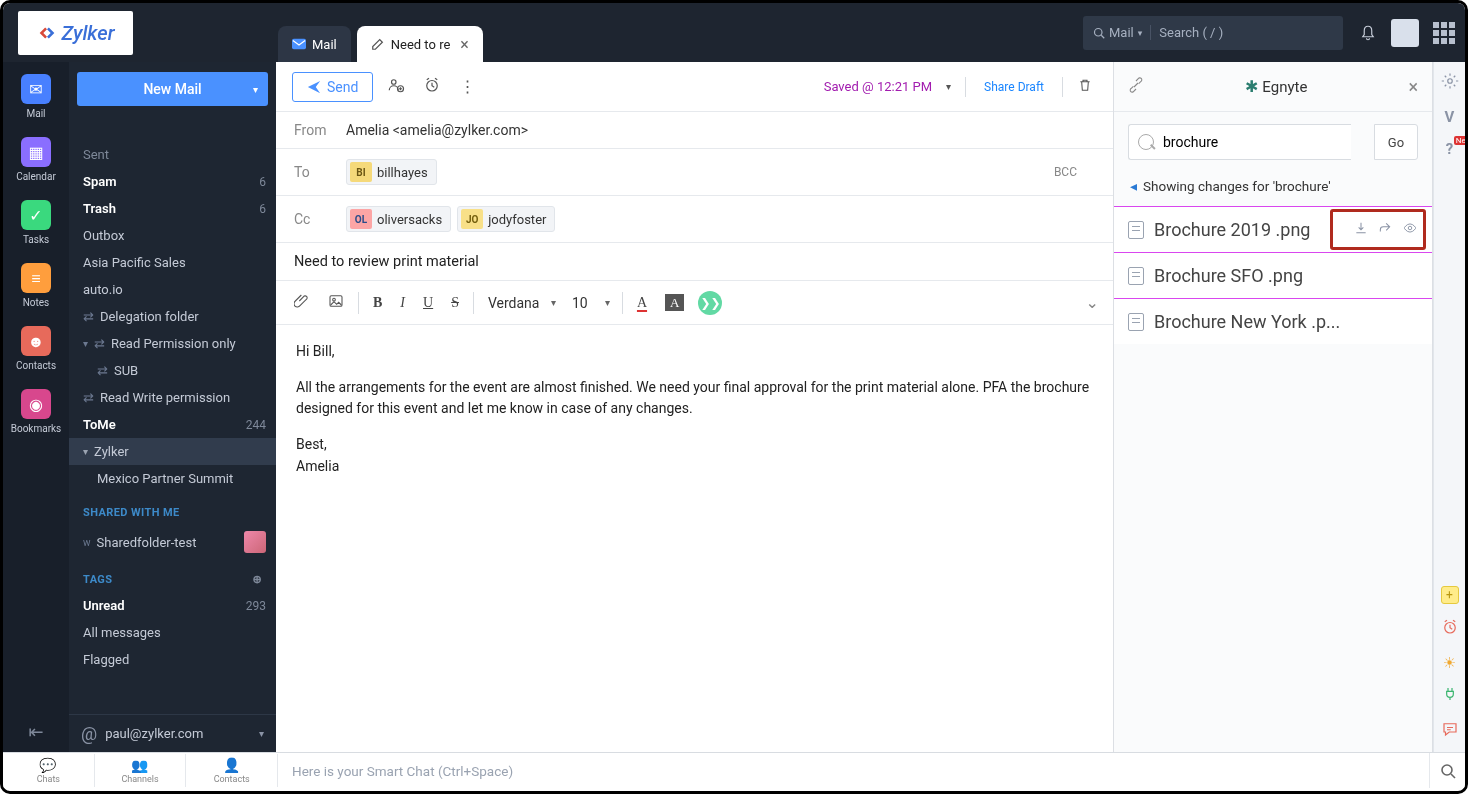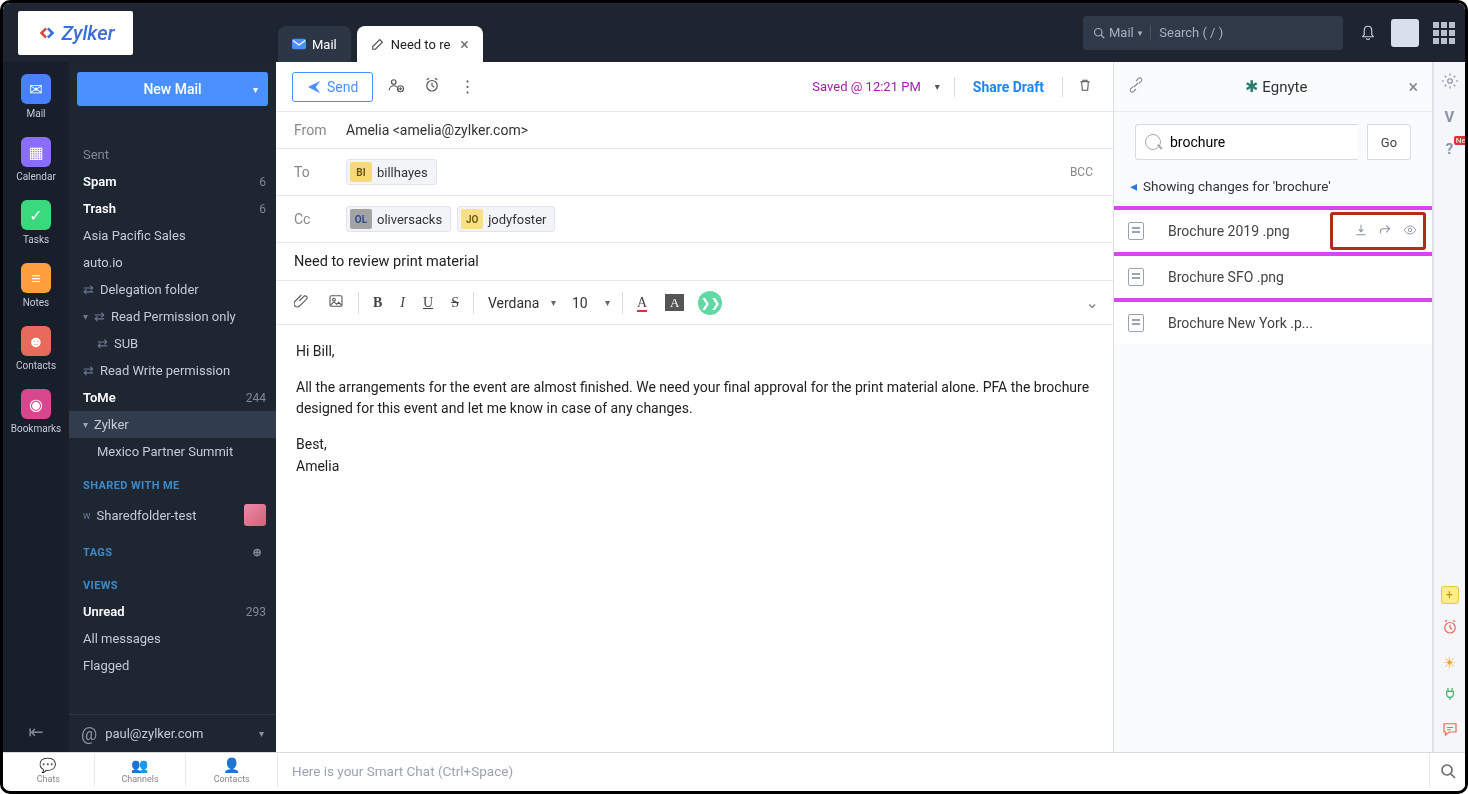--- a/index.html
+++ b/index.html
@@ -57,7 +57,7 @@
 .send-btn { height: 30px; border: 1px solid #4a91ff; color: #4a91ff; background: #fff; border-radius: 3px; padding: 0 14px; display: flex; align-items: center; gap: 6px; font-size: 14px; cursor: pointer; }
 .toolbar-spacer { flex: 1; }
 .saved-text { color: #a21caf; font-size: 13px; text-align: right; }
-.share-draft { color: #1b86ff; font-size: 14px; cursor: pointer; padding: 0 8px; font-weight: bold; }
+.share-draft { color: #1b86ff; font-size: 12px; cursor: pointer; padding: 0 8px; }
 .tb-ico { color: #555; font-size: 16px; cursor: pointer; padding: 4px;}
 .sep { width: 1px; height: 20px; background: #d8dce1; }
 

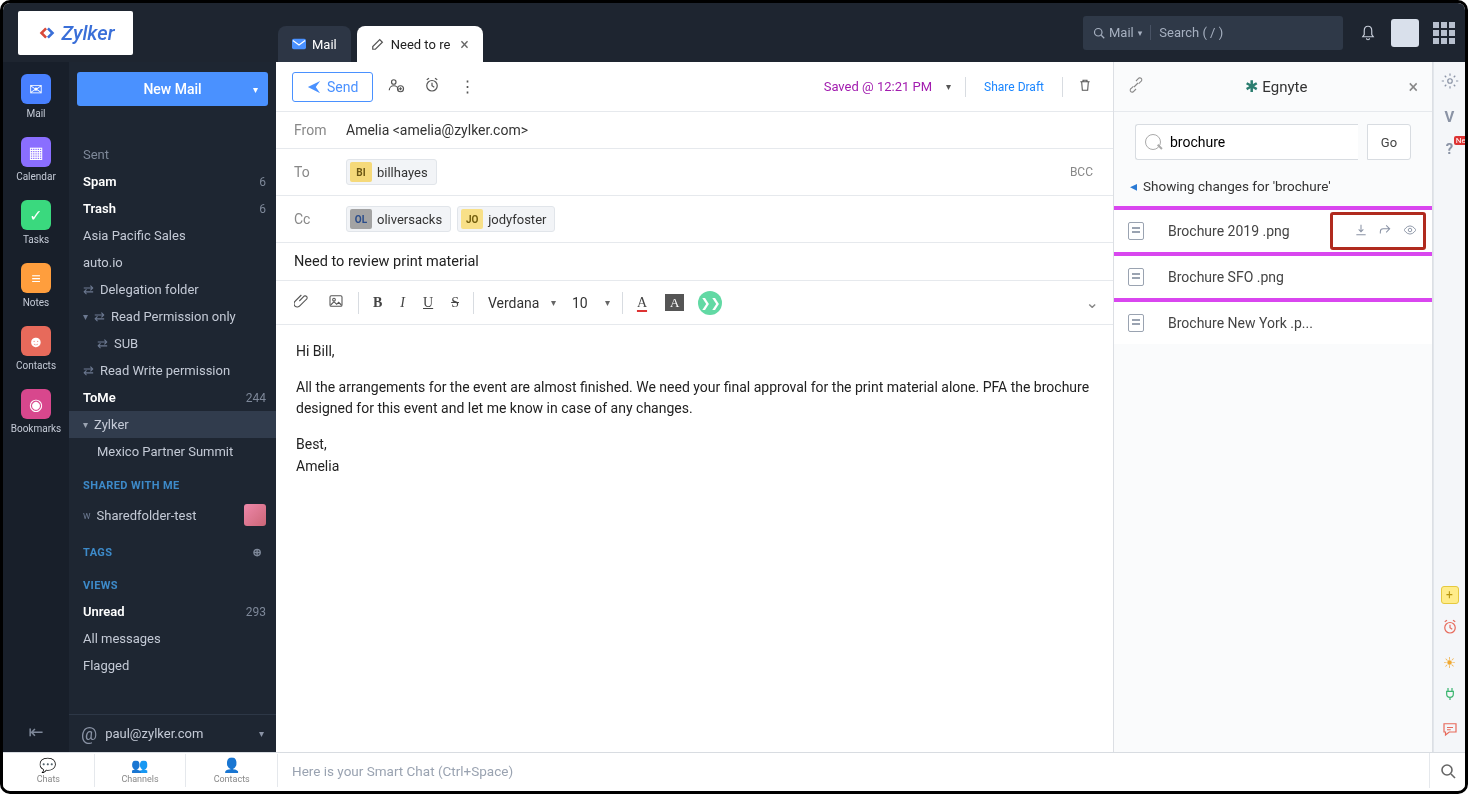--- a/index.html
+++ b/index.html
@@ -89,7 +89,7 @@
 .rp-header .plug-ico { color: #888; font-size: 16px; }
 .rp-title { flex: 1; text-align: center; font-size: 15px; color: #333; display: flex-start; align-items: center; justify-content: center; gap: 6px; }
 .rp-close { color: #888; font-size: 18px; cursor: pointer; }
-.rp-search { margin: 12px 21px; display: flex; }
+.rp-search { margin: 12px 14px; display: flex; }
 .rp-search-input { flex: 1; height: 36px; border: 1px solid #d8dce1; border-right: none; border-radius: 3px 0 0 3px; padding: 0 10px 0 34px; font-size: 14px; background: #fff; }
 .rp-search-wrap { position: relative; flex: 1; }
 .rp-search-wrap::before { content: ""; position: absolute; left: 10px; top: 10px; width: 14px; height: 14px; border: 1.5px solid #aaa; border-radius: 50%; }

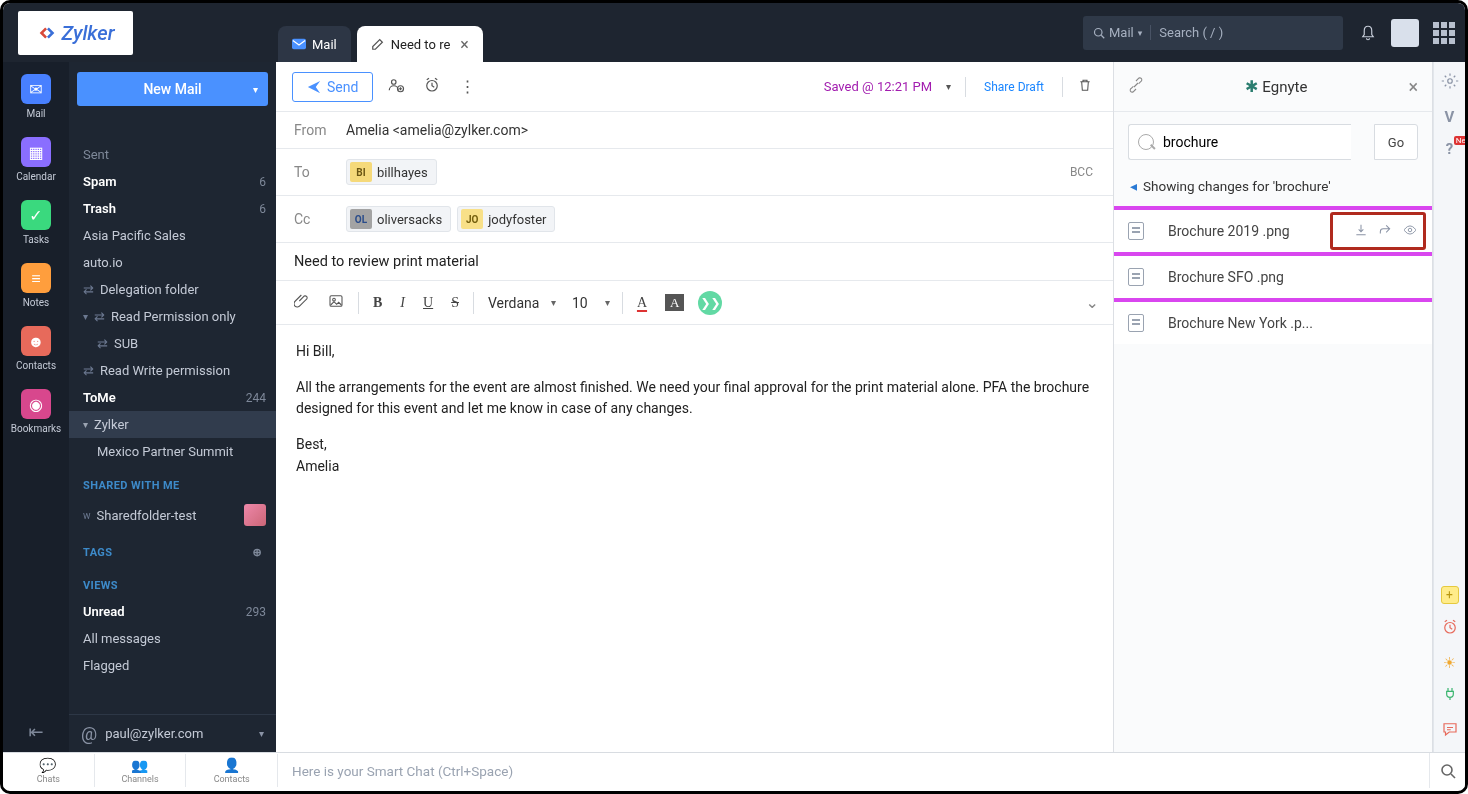--- a/index.html
+++ b/index.html
@@ -67,7 +67,7 @@
 .chip-badge { width: 22px; height: 20px; background: #f5d97a; color: #6b5613; font-size: 10px; font-weight: 700; display: flex; align-items: center; justify-content: center; border-radius: 2px; }
 .chip-badge.ol { background: #a3a3a3; color: #2a4c8a; }
 .chip-badge.jo { background: #f8e088; color: #75600f; }
-.bcc-link { position: absolute; right: 20px; color: #888; font-size: 12px; cursor: pointer; }
+.bcc-link { position: absolute; right: 36px; color: #888; font-size: 12px; cursor: pointer; }
 
 .subject-row { border-bottom: 1px solid #e6e9ed; padding: 10px 18px; font-size: 14.5px; color: #222; }
 .format-bar { height: 44px; border-bottom: 1px solid #e6e9ed; display: flex; align-items: center; padding: 0 14px; gap: 10px; color: #444; font-size: 14px; position:relative;}

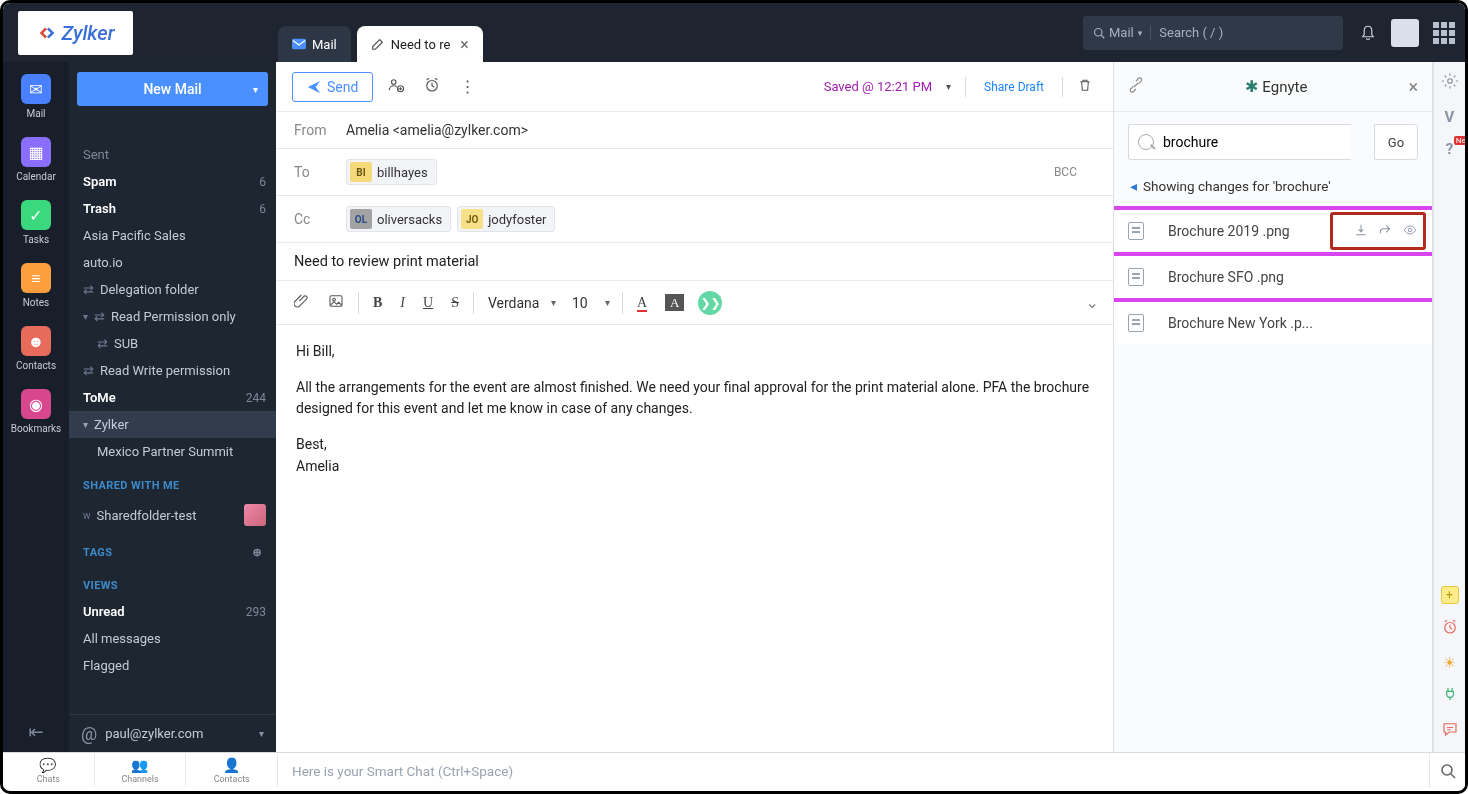--- a/index.html
+++ b/index.html
@@ -65,7 +65,7 @@
 .field-label { color: #888; width: 52px; }
 .chip { display: inline-flex; align-items: center; gap: 5px; background: #f2f4f7; border: 1px solid #e1e5ea; border-radius: 3px; padding: 2px 8px 2px 3px; margin-right: 6px; font-size: 13px; }
 .chip-badge { width: 22px; height: 20px; background: #f5d97a; color: #6b5613; font-size: 10px; font-weight: 700; display: flex; align-items: center; justify-content: center; border-radius: 2px; }
-.chip-badge.ol { background: #a3a3a3; color: #2a4c8a; }
+.chip-badge.ol { background: #fca5a5; color: #2a4c8a; }
 .chip-badge.jo { background: #f8e088; color: #75600f; }
 .bcc-link { position: absolute; right: 36px; color: #888; font-size: 12px; cursor: pointer; }
 

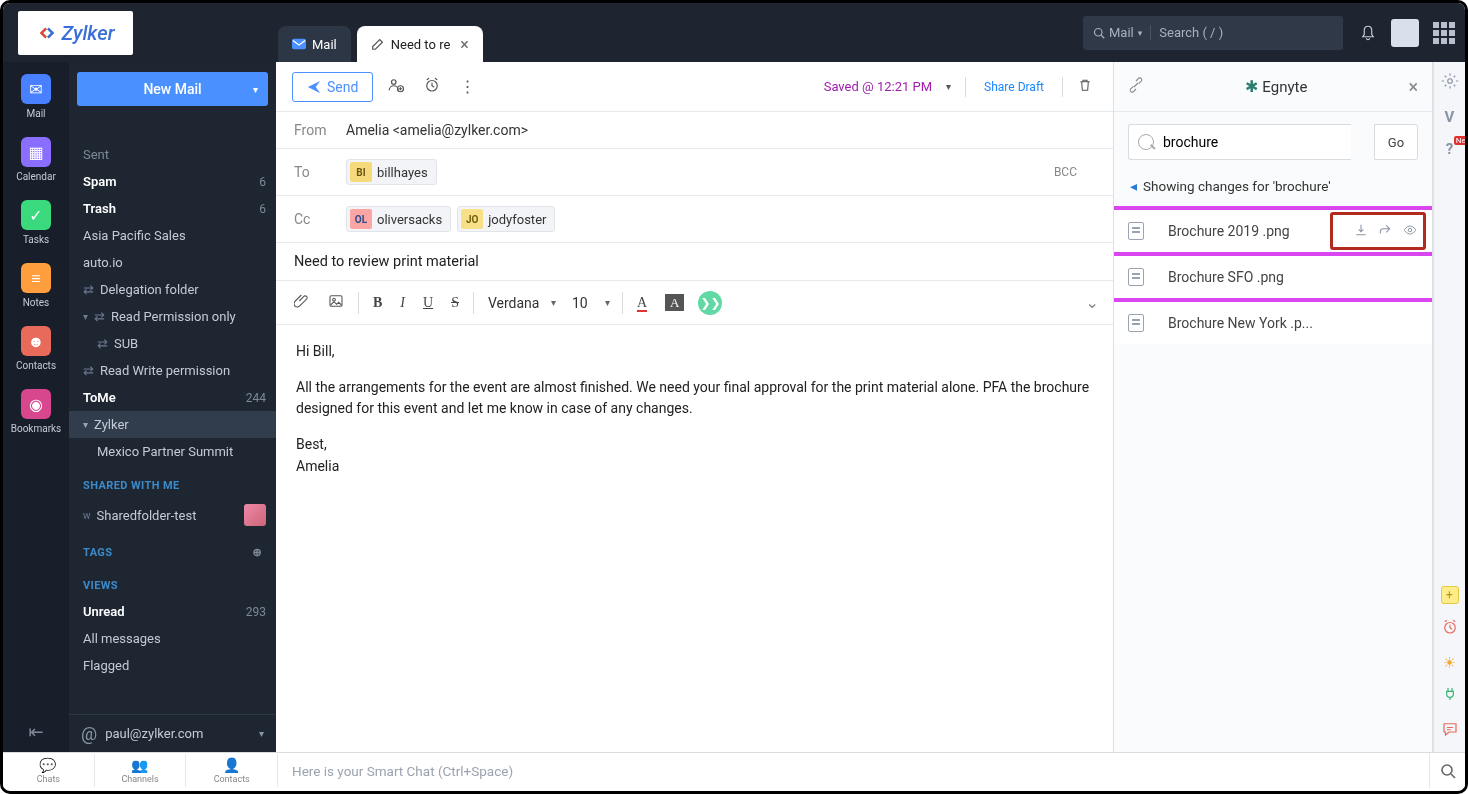--- a/index.html
+++ b/index.html
@@ -222,6 +222,9 @@
           <span class="count">6</span>
         </div>
       <div class="folder-item">
+          <span class="name">Outbox</span>
+        </div>
+      <div class="folder-item">
           <span class="name">Asia Pacific Sales</span>
         </div>
       <div class="folder-item">

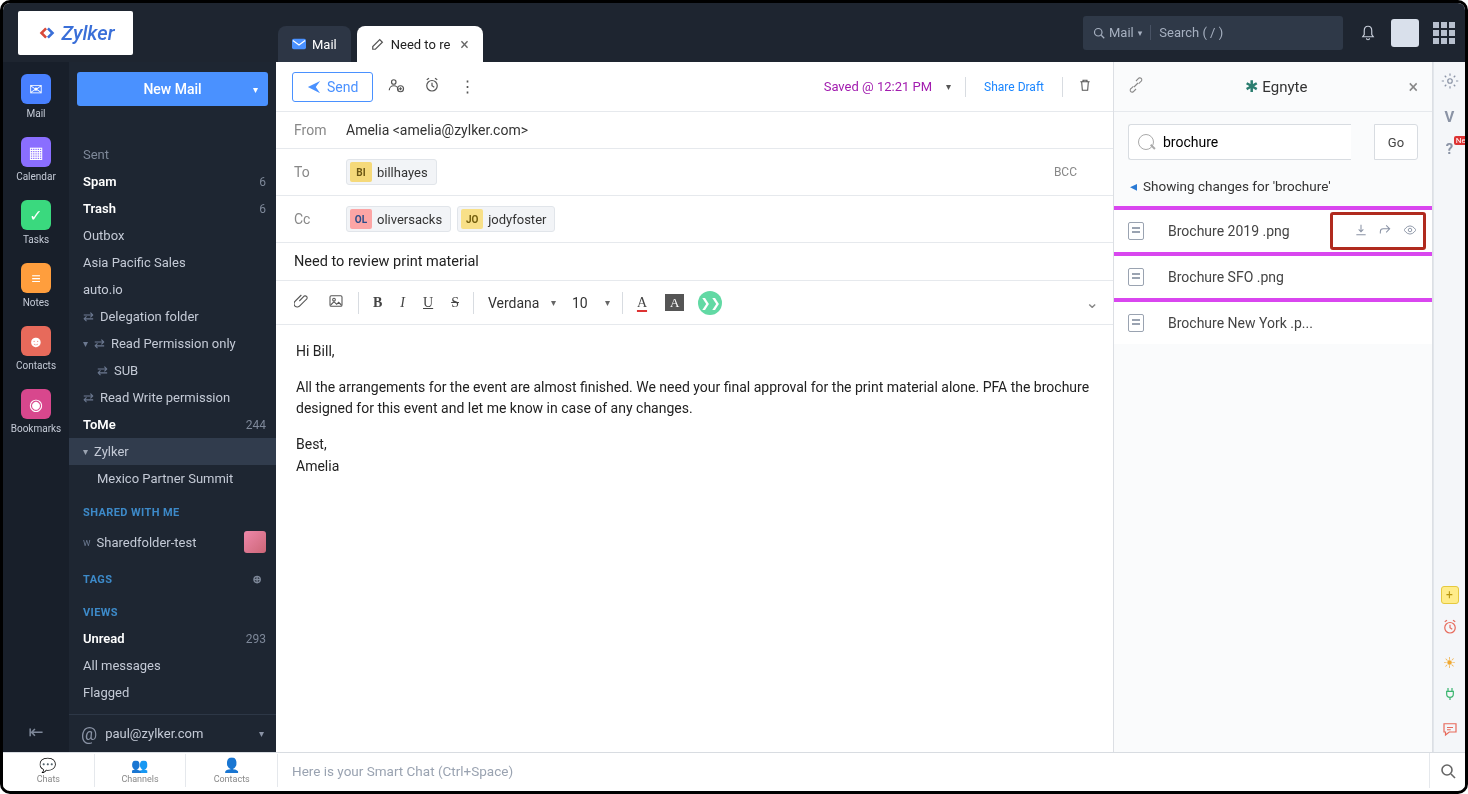--- a/index.html
+++ b/index.html
@@ -97,7 +97,7 @@
 .rp-go { width: 44px; border: 1px solid #d8dce1; border-radius: 0 3px 3px 0; background: #fff; font-size: 13px; color: #444; cursor: pointer; }
 .rp-results-hdr { padding: 6px 16px 12px; font-size: 13.5px; color: #333; display:flex; align-items:center; gap:6px;}
 .rp-results-hdr .back-caret { color: #2a7ad4; font-size: 14px; }
-.result-item { height: 46px; display: flex; align-items: center; padding: 0 14px; border-top: 4px solid #d946ef; background: #fff; font-size: 14px; color: #444; gap: 24px; position: relative; cursor: pointer; }
+.result-item { height: 46px; display: flex; align-items: center; padding: 0 14px; border-top: 1px solid #d946ef; background: #fff; font-size: 18px; color: #444; gap: 10px; position: relative; cursor: pointer; }
 .result-item.highlighted { position: relative; }
 .highlight-box { position: absolute; right: 6px; top: 2px; bottom: 2px; width: 96px; border: 3px solid #b02a1e; border-radius: 3px; pointer-events: none; }
 .result-actions { position: absolute; right: 14px; display: flex; gap: 10px; color: #8a93a5; font-size: 14px; }

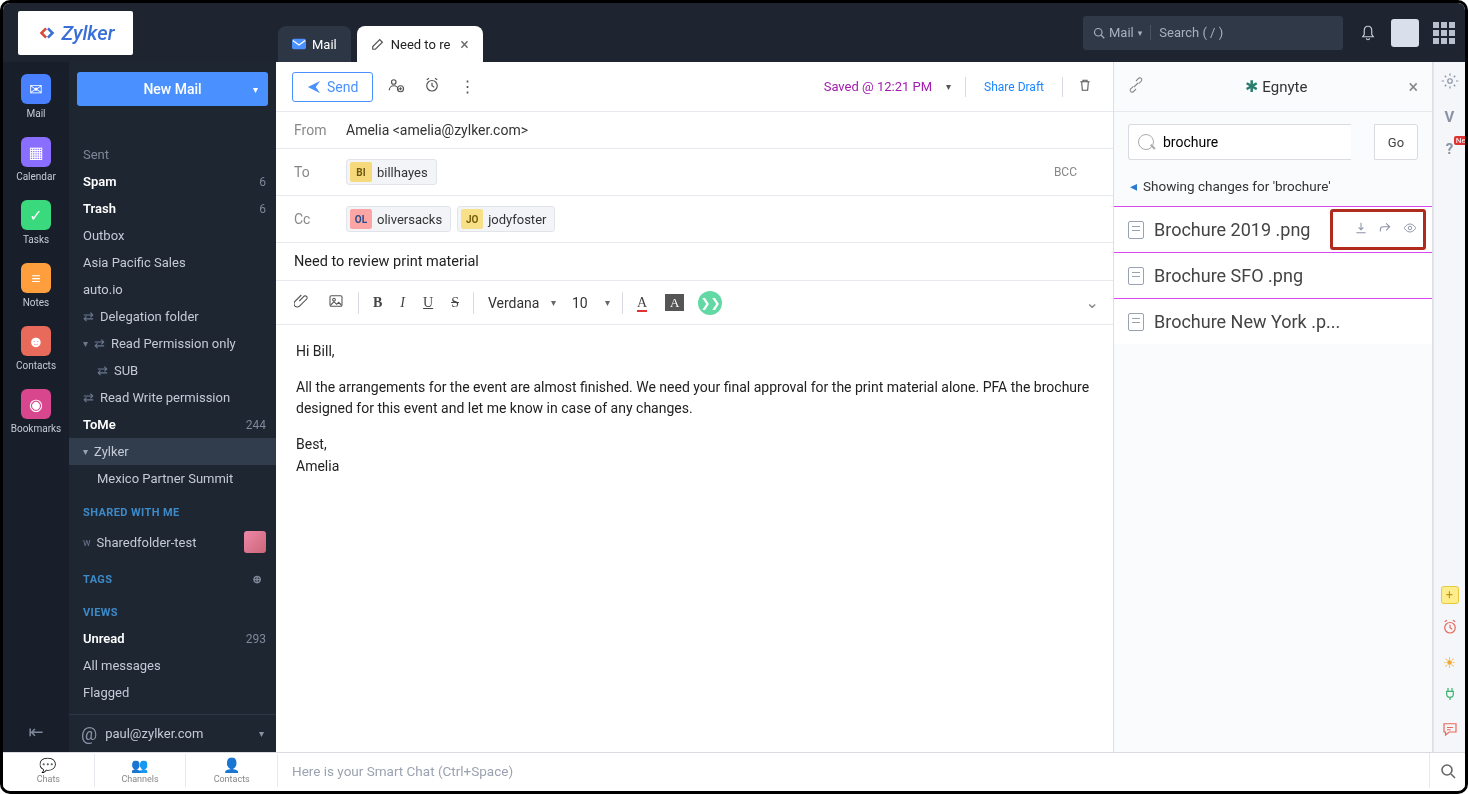--- a/index.html
+++ b/index.html
@@ -285,9 +285,6 @@
           <span style="color:#7e8899;">⊕</span>
         </div>
 
-      <div class="section-header">
-          <span>VIEWS</span>
-        </div>
       <div class="folder-item">
           <span class="name bold">Unread</span>
           <span class="count">293</span>

